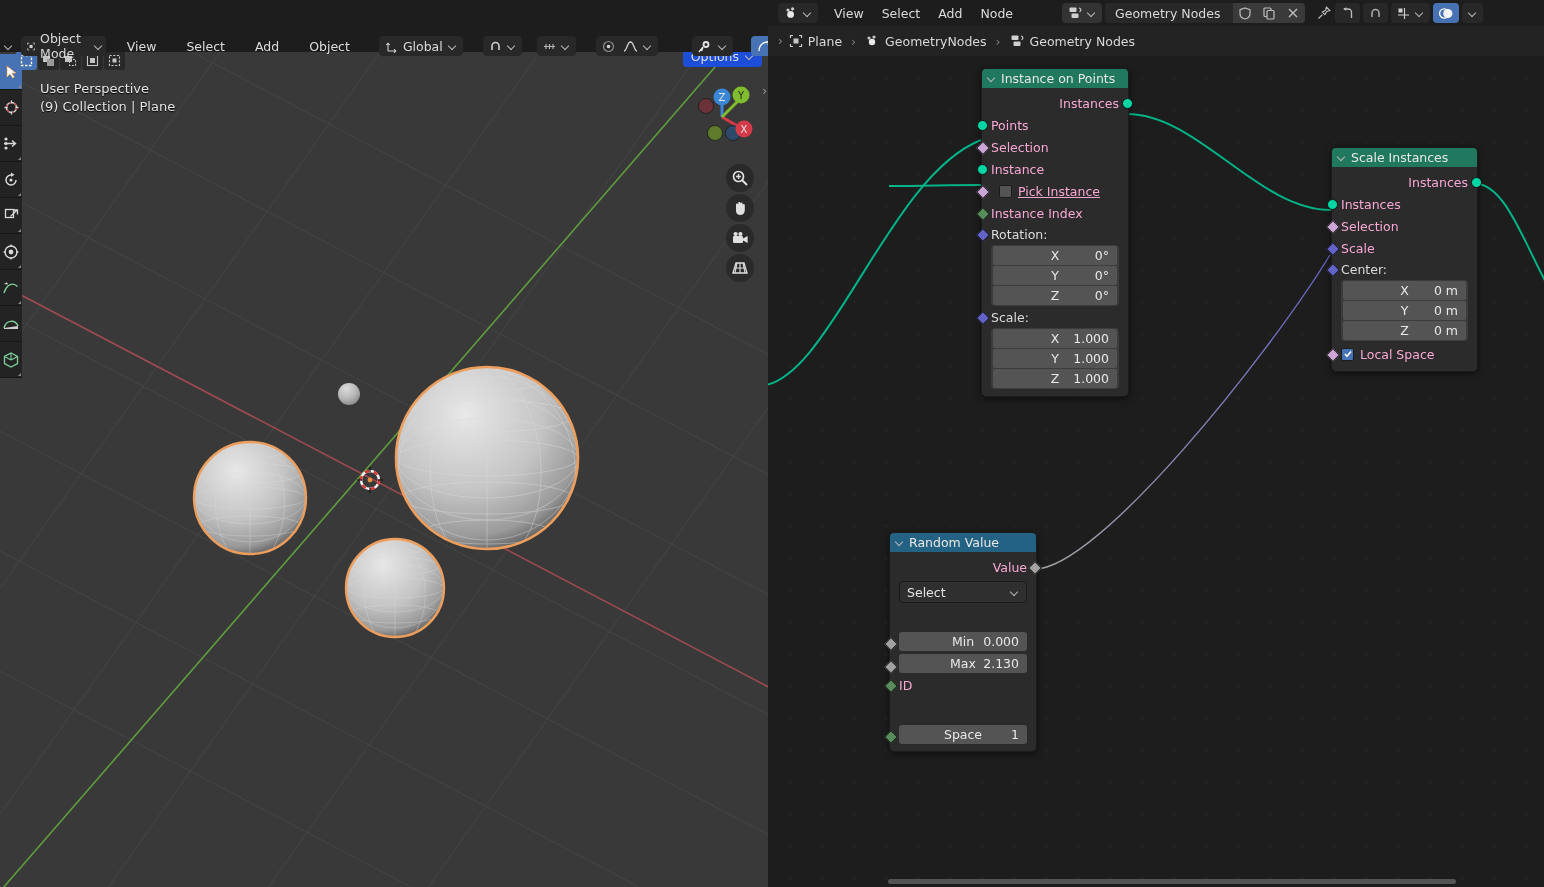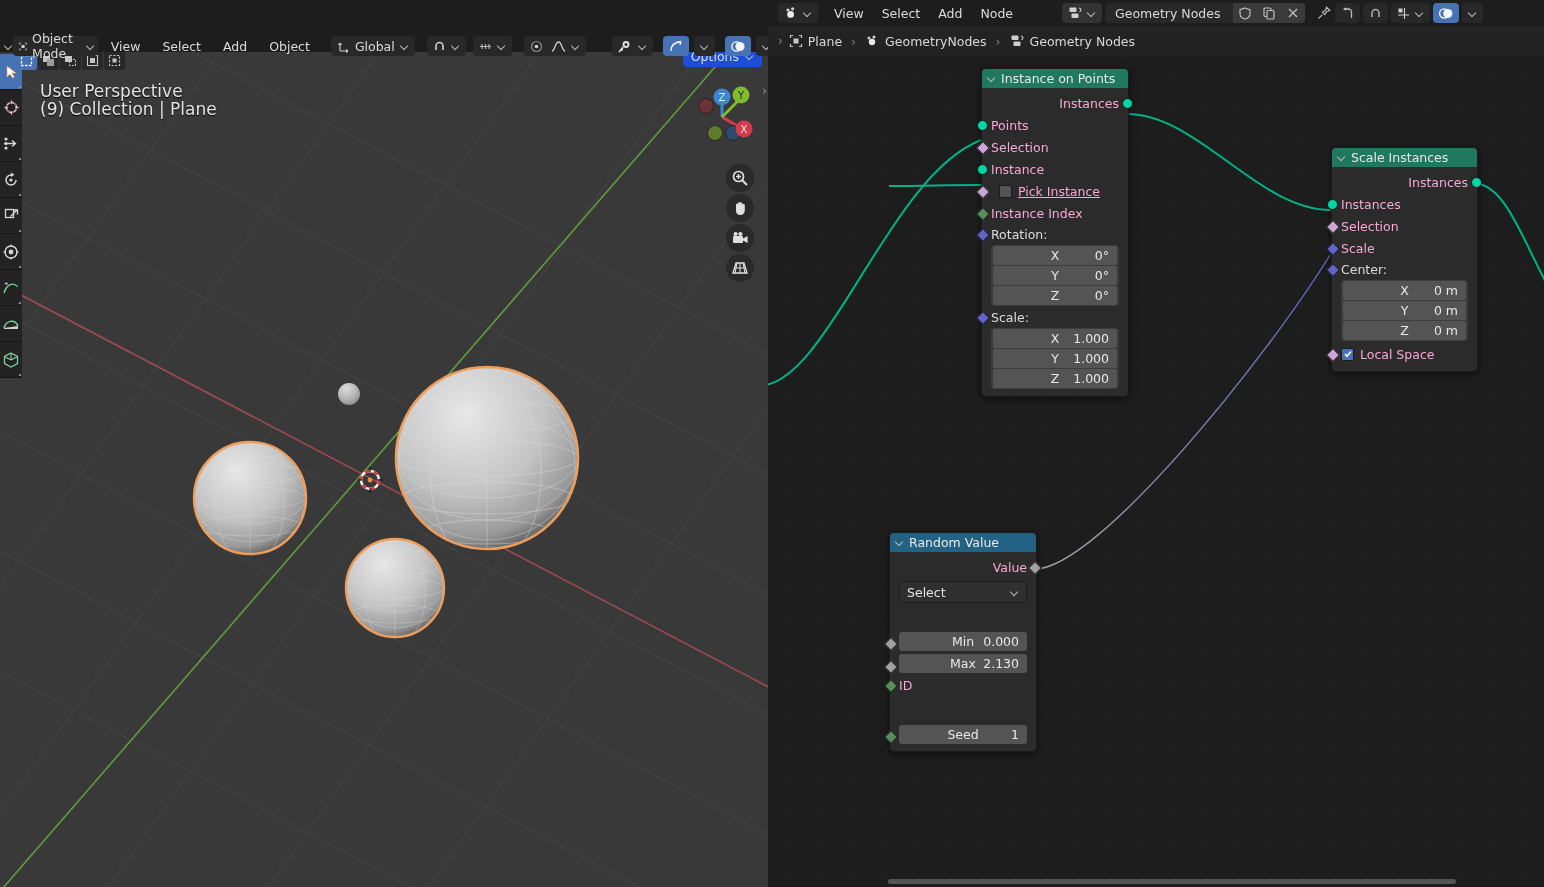--- a/index.html
+++ b/index.html
@@ -320,7 +320,7 @@
       </div>
 
     <div id="vp-header">
-      <div class="row" style="padding-left:2px;gap:4px;">
+      <div class="row" style="padding-left:2px;gap:12px;">
         <span class="chev" style="margin:0 5px 0 2px;"></span>
         <div class="pill" style="height:20px;">
           <svg width="13" height="13" viewBox="0 0 13 13">

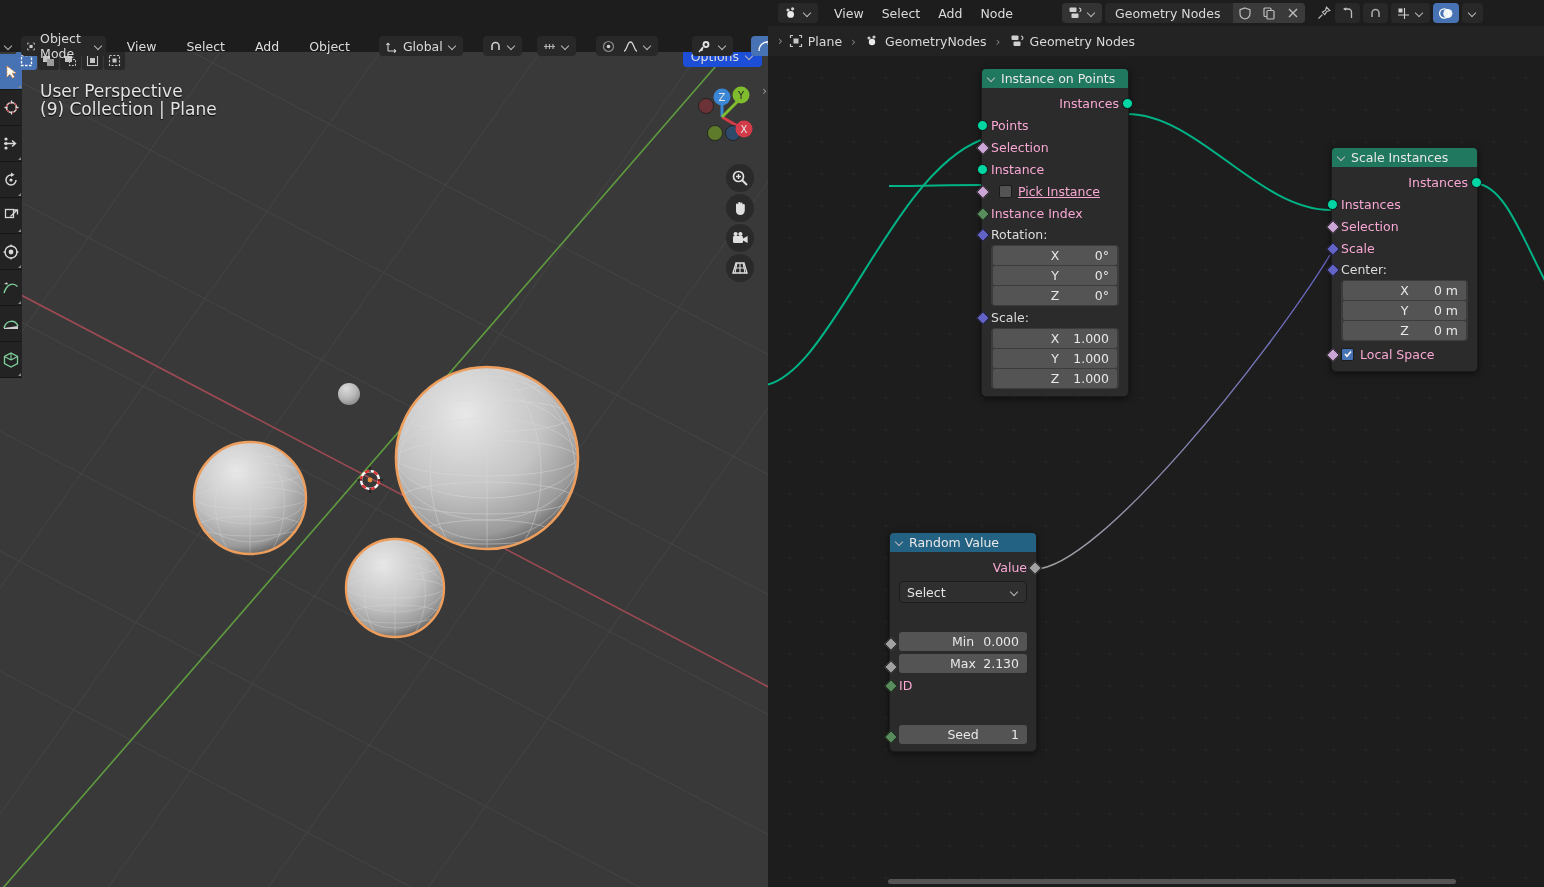--- a/index.html
+++ b/index.html
@@ -23,7 +23,7 @@
       background:#393939;}
   #vp-grid{position:absolute;inset:0;}
   #vp-header{position:absolute;left:0;top:0;width:768px;height:26px;background:#1d1d1d;z-index:20;}
-  .vp-text{position:absolute;left:40px;color:#e4e4e4;font-size:17px;text-shadow:0 1px 1px #000;}
+  .vp-text{position:absolute;left:40px;color:#e4e4e4;font-size:13px;text-shadow:0 1px 1px #000;}
 
   
   #tools{position:absolute;left:0;top:28px;width:22px;z-index:15;}

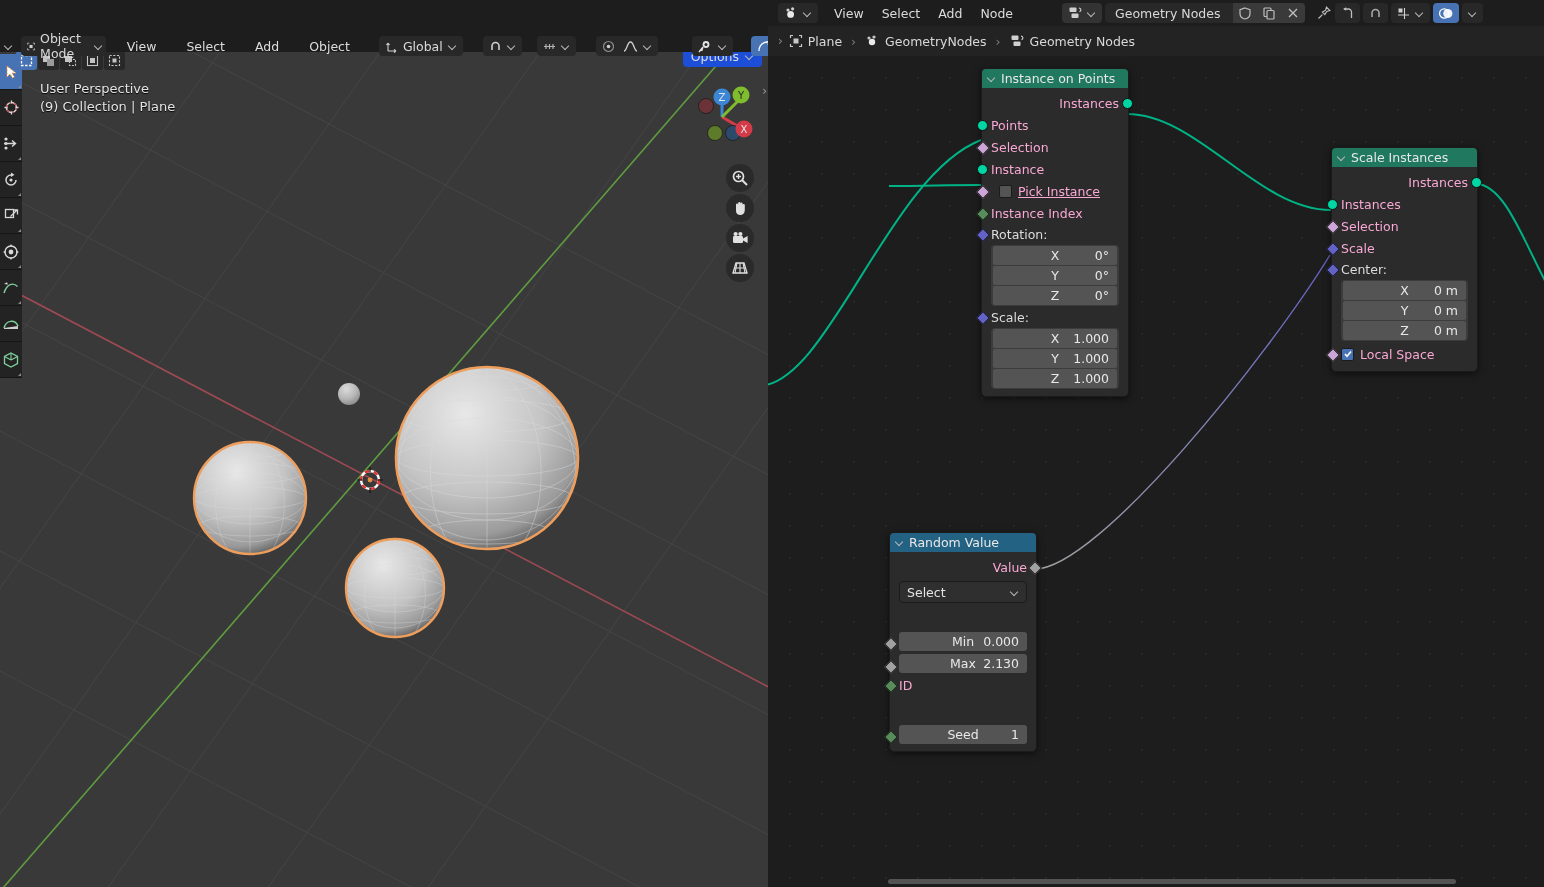--- a/index.html
+++ b/index.html
@@ -621,7 +621,7 @@
           <div style="position:relative">
             <span class="sock dia" style="left:-4px;top:7px;background:#598c5c;"></span>
             <div class="field ctr">
-              <span class="fl">Seed</span>
+              <span class="fl">Space</span>
               <span class="fv">1</span>
             </div>
           </div>

